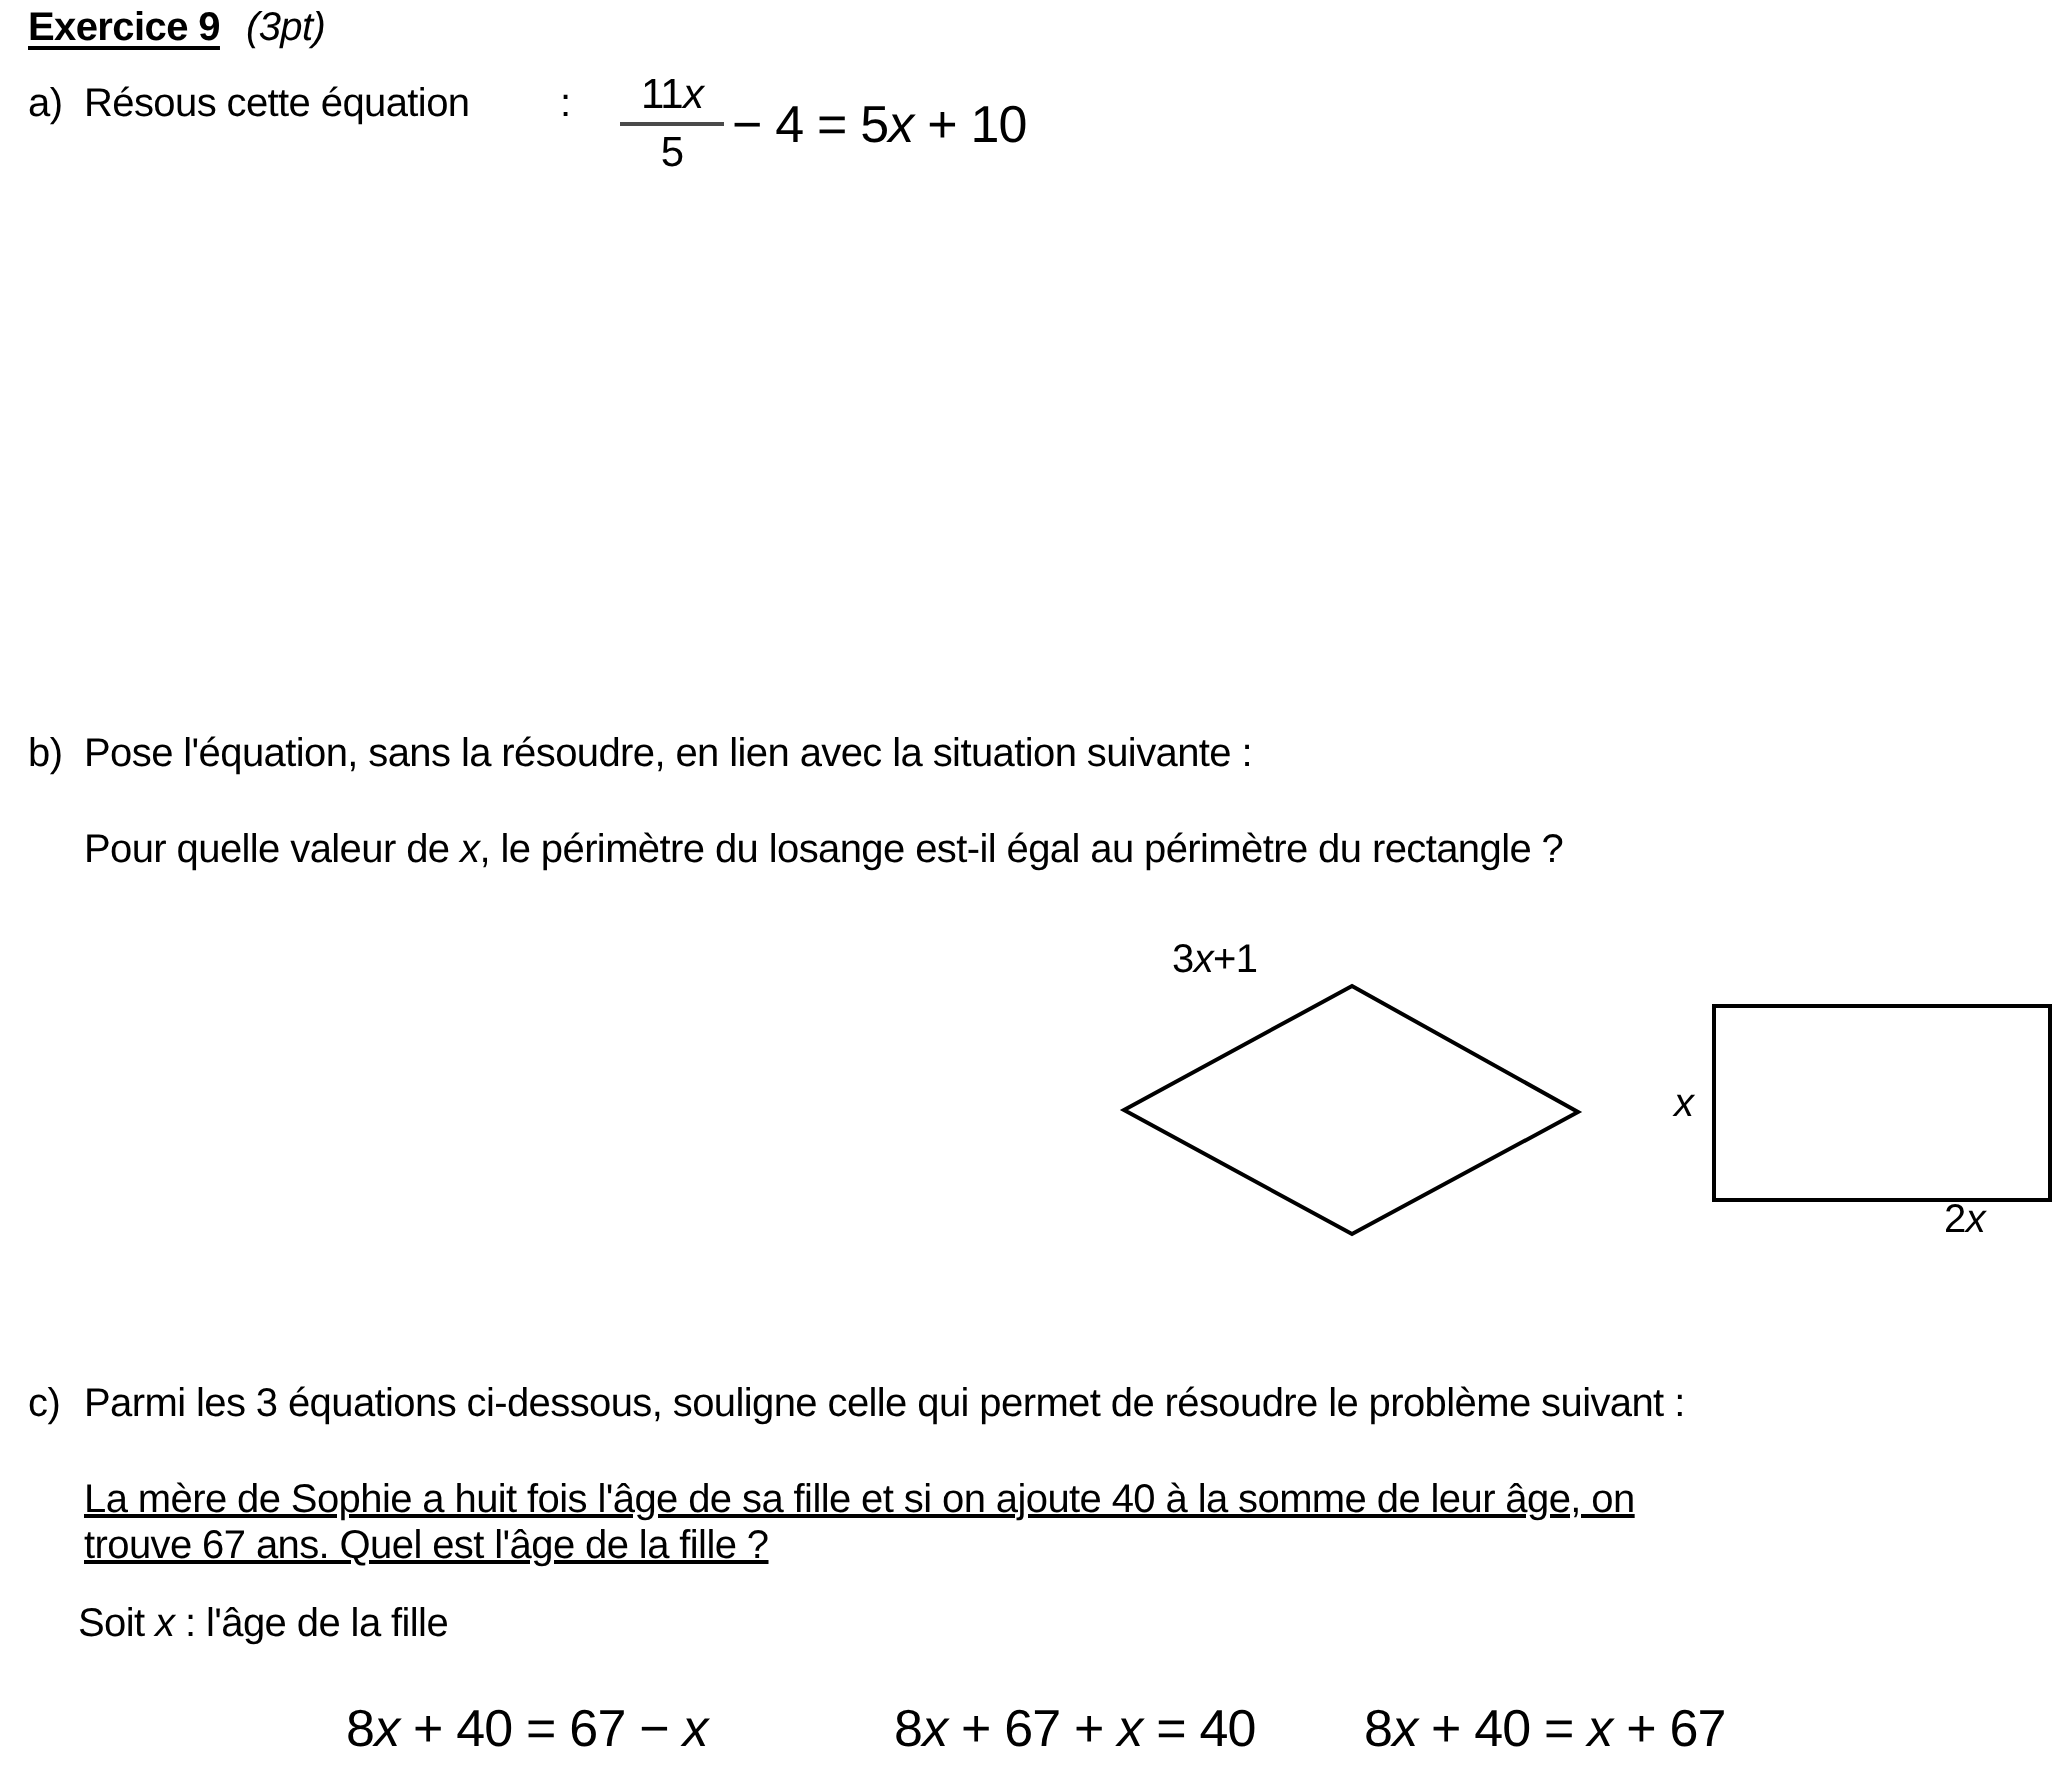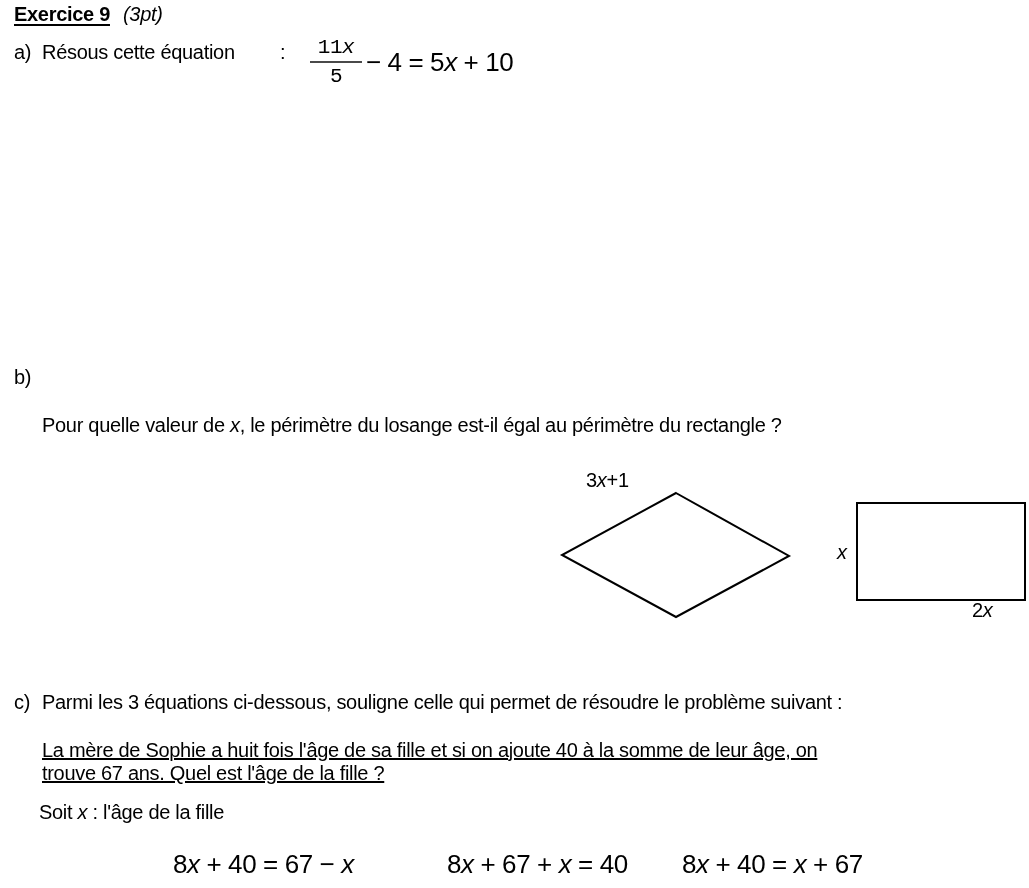--- a/index.html
+++ b/index.html
@@ -38,7 +38,7 @@
   <div class="abs" style="left:42px; top:41px;">Résous cette équation</div>
   <div class="abs" style="left:280px; top:41px;">:</div>
 
-  <div class="abs frac" style="left:310px; top:34px; min-width:52px;font-family:Liberation Mono, monospace;">
+  <div class="abs frac" style="left:310px; top:34px; min-width:52px;">
     <span class="num"><span>11</span><span style="font-style: italic;">x</span></span>
     <span class="den"><span>5</span></span>
   </div>

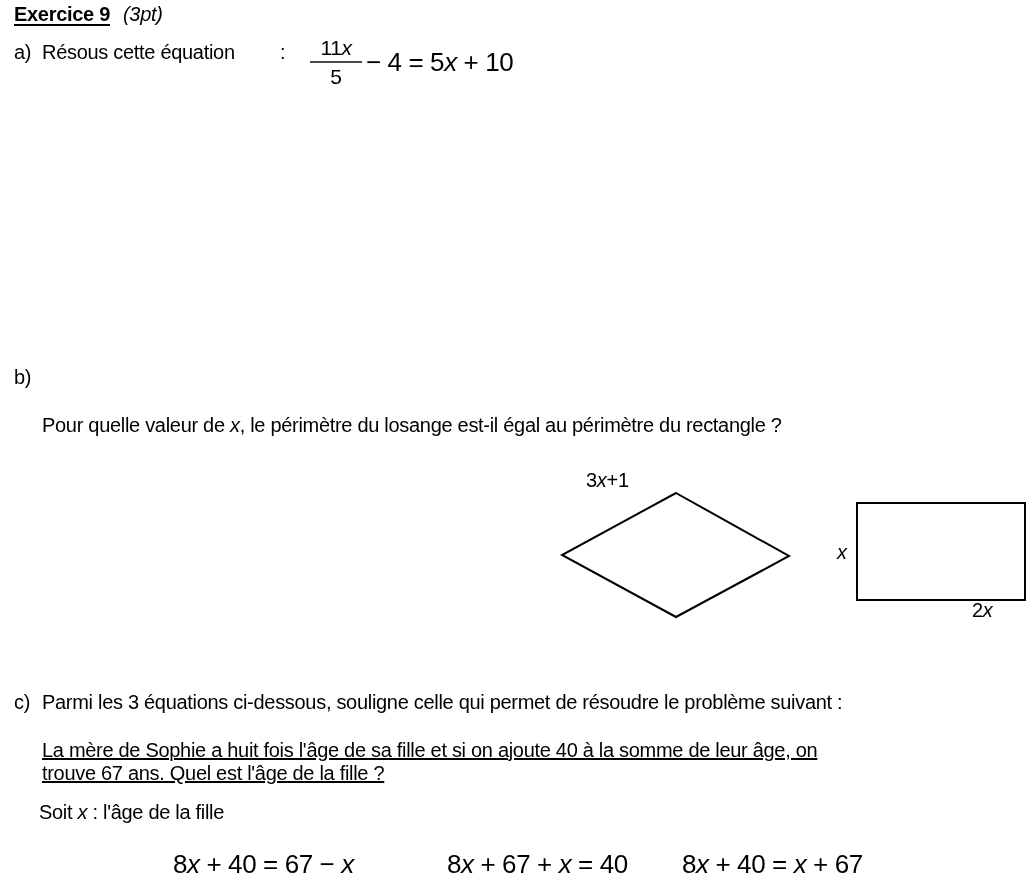--- a/index.html
+++ b/index.html
@@ -45,6 +45,7 @@
   <div class="abs math" style="left:366px; top:51px;"><span>− 4 = 5</span><span style="font-style: italic;">x</span><span> + 10</span></div>
 
   <div class="abs" style="left:14px; top:366px;">b)</div>
+  <div class="abs" style="left:42px; top:366px;">Pose l'équation, sans la résoudre, en lien avec la situation suivante :</div>
   <div class="abs" style="left:42px; top:414px;"><span>Pour quelle valeur de </span><span style="font-style: italic;">x</span><span>, le périmètre du losange est-il égal au périmètre du rectangle ?</span></div>
 
   <svg class="abs" style="left:540px; top:480px;" width="489" height="160" viewBox="0 0 489 160">

